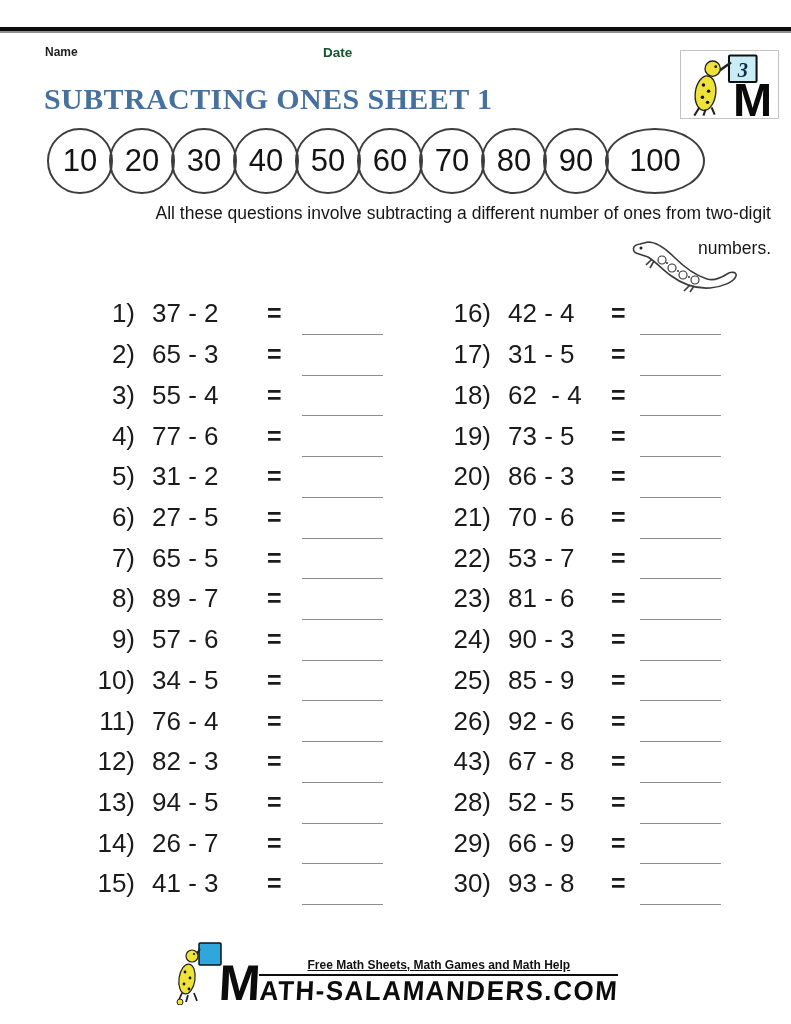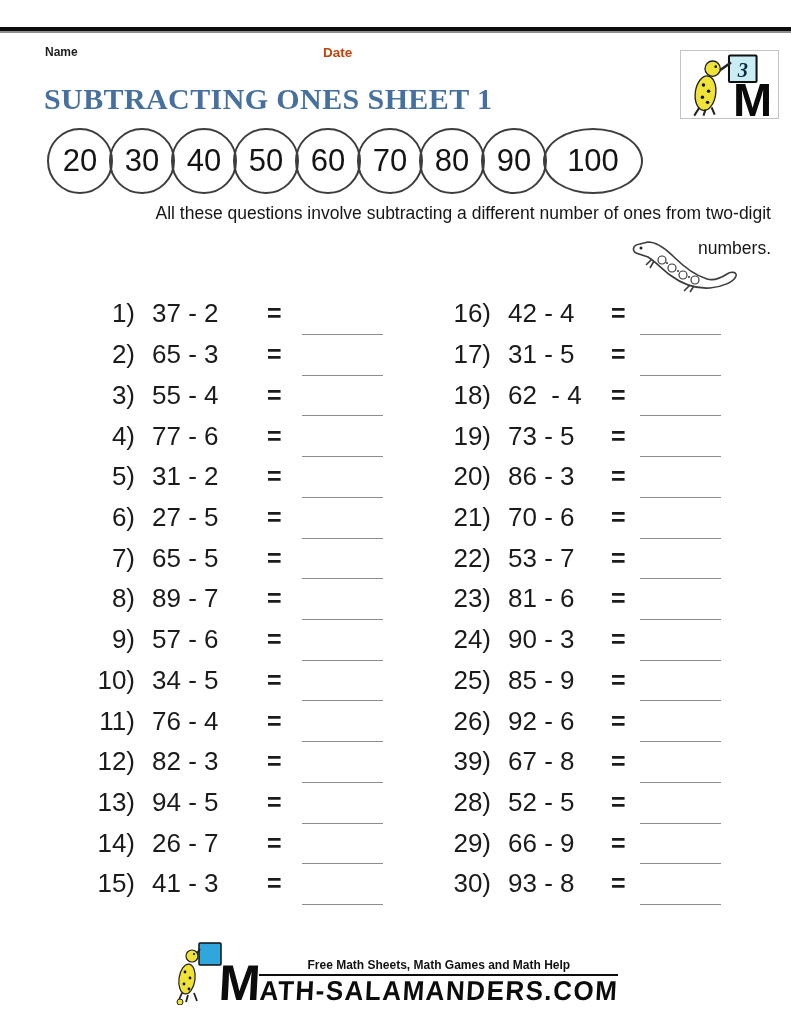--- a/index.html
+++ b/index.html
@@ -9,7 +9,7 @@
   .top-bar{position:absolute;top:27px;left:0;width:791px;height:4px;background:#0d0d0d;box-shadow:0 2px 0 #8f8f8f;}
 
   .name-label{position:absolute;left:45px;top:45px;font-size:12px;font-weight:600;color:#1e1e1e;}
-  .date-label{position:absolute;left:323px;top:45px;font-size:13.5px;font-weight:600;color:#c2410c;}
+  .date-label{position:absolute;left:323px;top:45px;font-size:13.5px;font-weight:600;color:#14532d;}
 
   .logo-box{position:absolute;top:50px;right:12px;width:97px;height:67px;border:1px solid #c3c3c3;background:#fff;}
   .logo-box svg{display:block;width:100%;height:100%;}

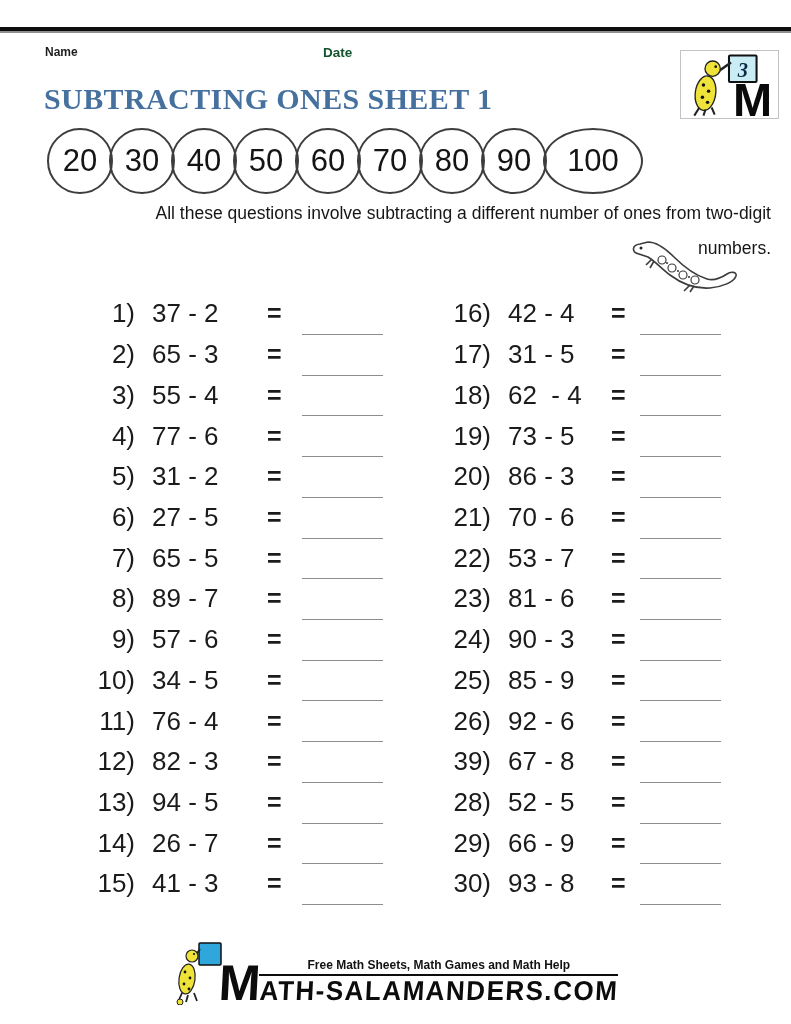--- a/index.html
+++ b/index.html
@@ -80,6 +80,7 @@
   <h1 class="title">SUBTRACTING ONES SHEET 1</h1>
 
   <div class="number-strip">
+      <div class="num-circle">10</div>
       <div class="num-circle">20</div>
       <div class="num-circle">30</div>
       <div class="num-circle">40</div>

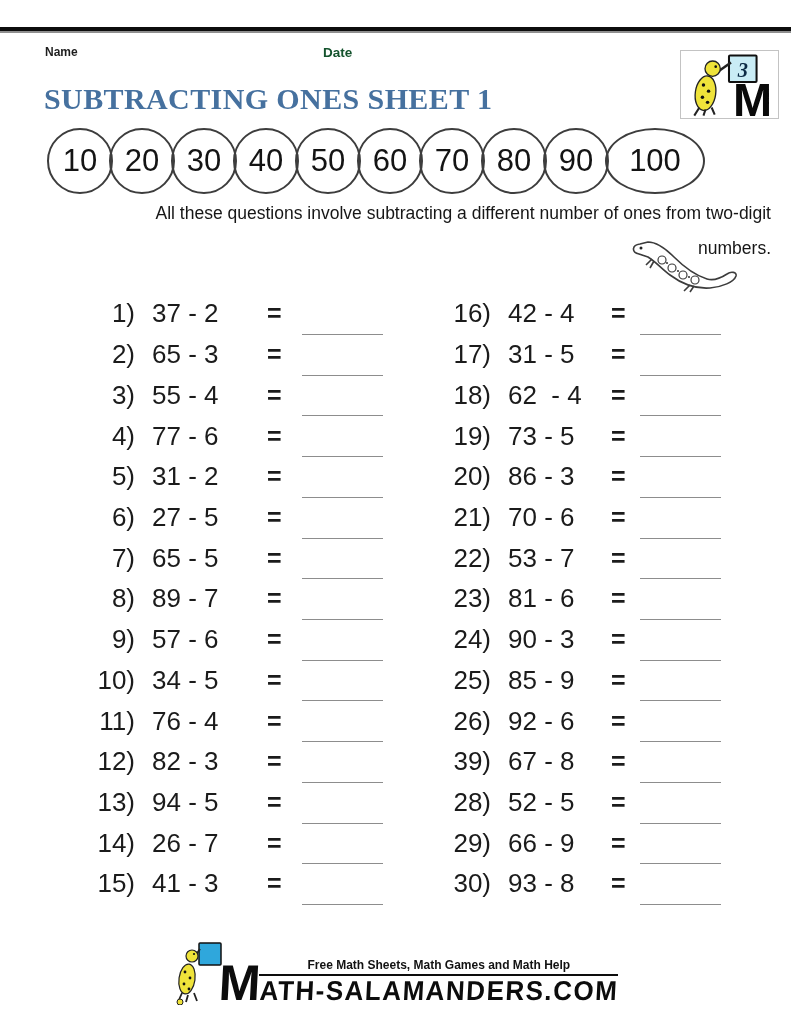--- a/index.html
+++ b/index.html
@@ -273,7 +273,7 @@
           <span class="p-blank"></span>
         </div>
         <div class="p-row">
-          <span class="p-num">39)</span>
+          <span class="p-num">43)</span>
           <span class="p-expr">67 - 8</span>
           <span class="p-eq">=</span>
           <span class="p-blank"></span>

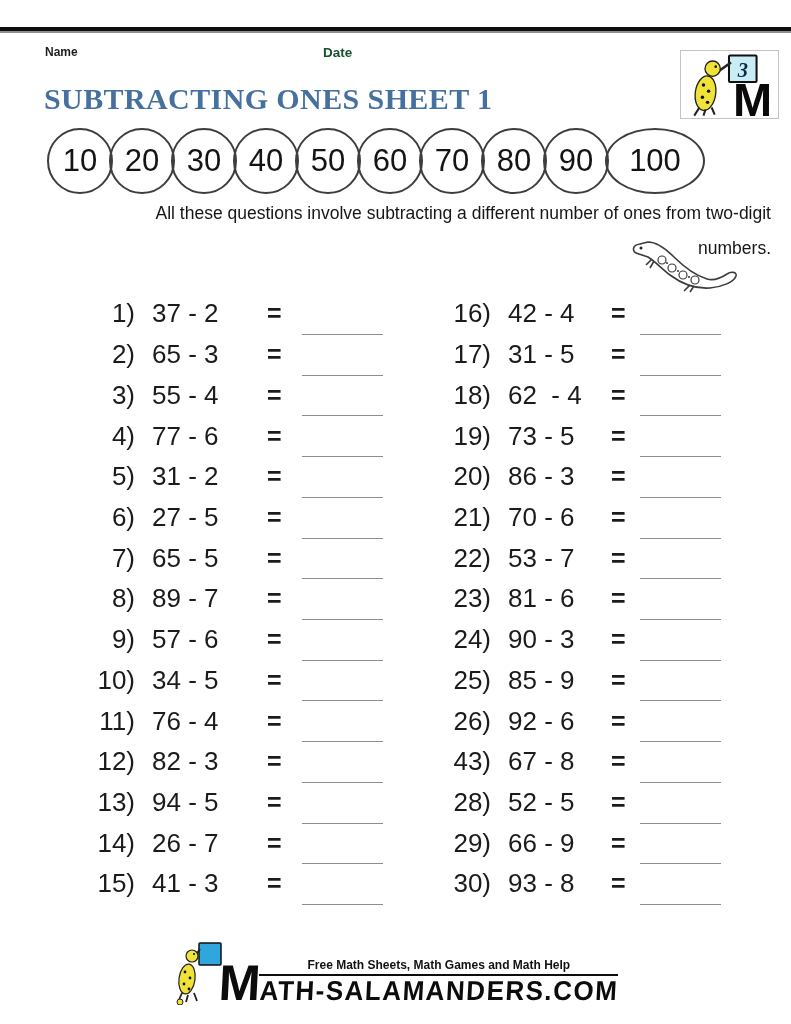--- a/index.html
+++ b/index.html
@@ -46,7 +46,7 @@
   .footer-icon svg{display:block;width:100%;height:100%;}
   .footer-m{font-size:50px;line-height:44px;font-weight:800;color:#0c0c0c;transform:skewX(-3deg);margin-left:-6px;}
   .footer-right{margin-left:-1px;padding-bottom:1px;}
-  .tagline{font-size:12px;font-weight:700;color:#121212;text-align:center;padding:0 8px 2px 8px;}
+  .tagline{font-size:12px;font-weight:700;color:#121212;text-align:center;padding:0 8px 2px 8px;text-decoration:underline;}
   .tagline-rule{height:2.5px;background:#0d0d0d;margin-bottom:2px;}
   .brand-rest{font-size:26px;line-height:26px;font-weight:800;letter-spacing:1.5px;color:#0c0c0c;transform:skewX(-3deg) scaleY(1.05);transform-origin:left bottom;}
 </style>

